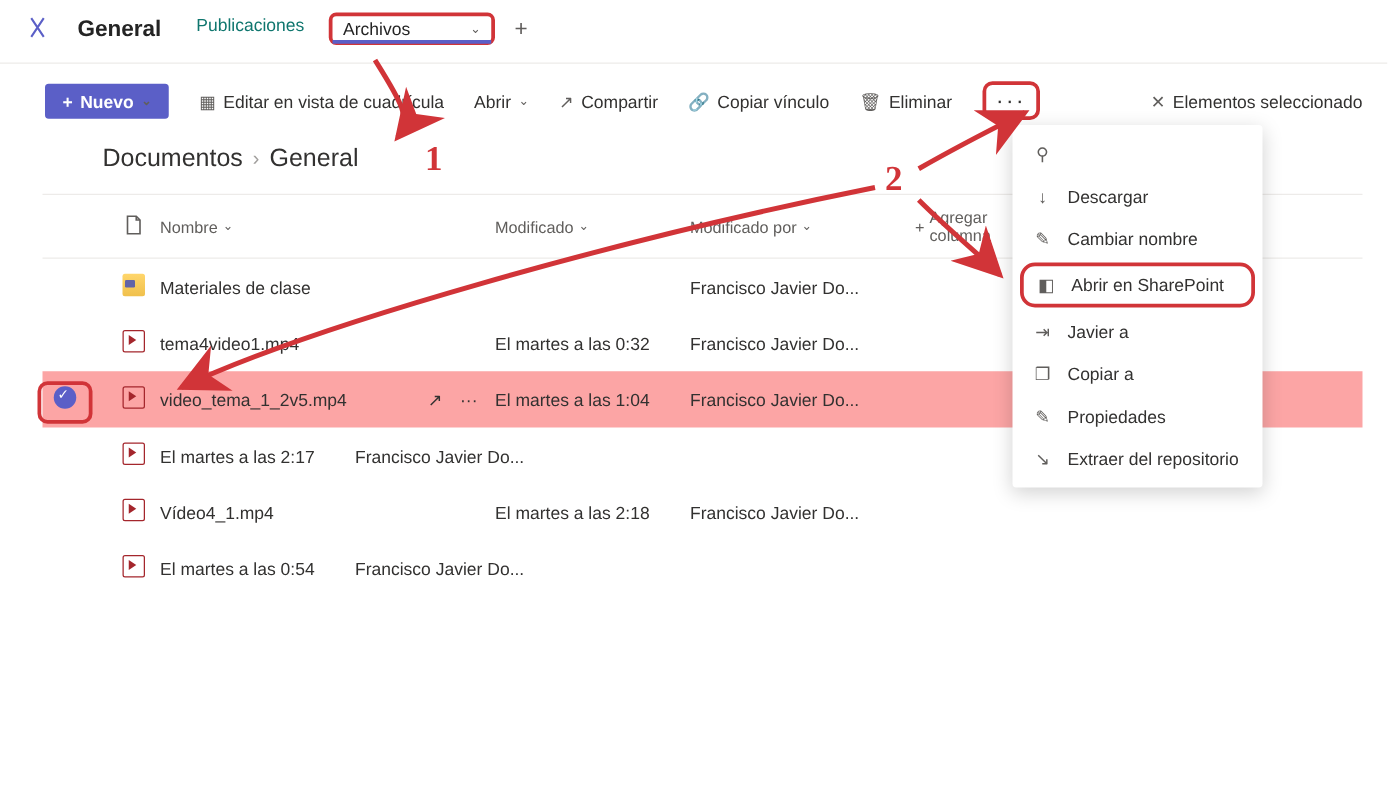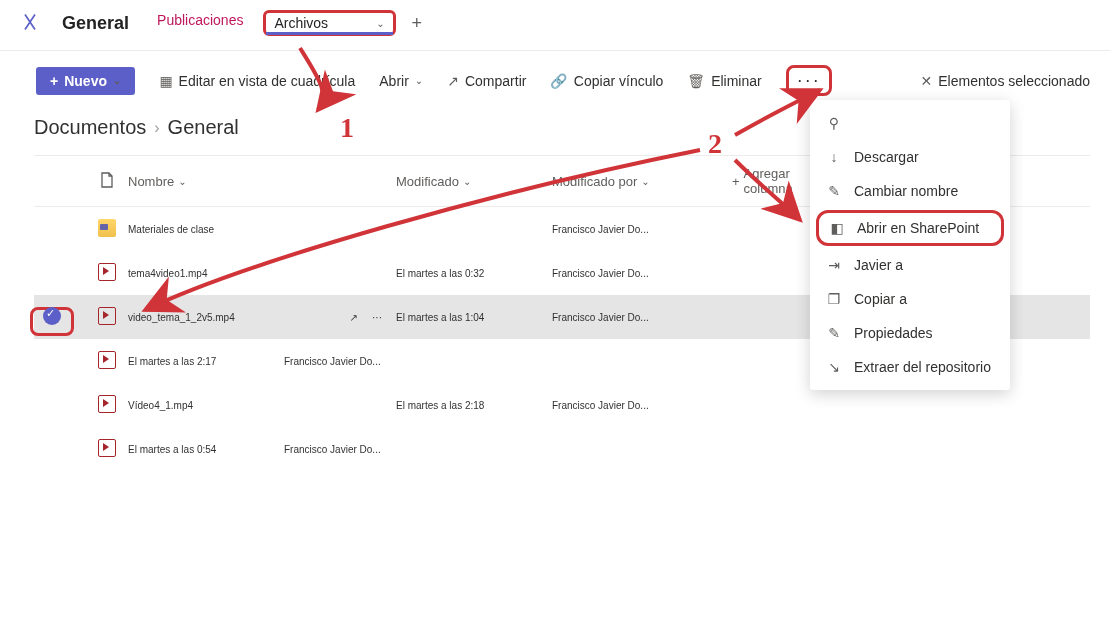--- a/index.html
+++ b/index.html
@@ -10,7 +10,7 @@
     .tools-icon { color: #5b5fc7; }
     .channel-title { font-size: 18px; font-weight: 700; color: #242424; margin-left: 4px; }
     .tabs { display: flex; gap: 16px; align-items: center; margin-left: 6px; }
-    .tab { font-size: 14px; color: #be185d; padding: 4px 4px 10px 4px; position: relative; display: flex; align-items: center; gap: 4px; cursor: pointer; }
+    .tab { font-size: 14px; color: #0f766e; padding: 4px 4px 10px 4px; position: relative; display: flex; align-items: center; gap: 4px; cursor: pointer; }
     .tab.active { color: #242424; font-weight: 400; }
     .tab.active::after { content: ""; position: absolute; bottom: -2px; left: 0; right: 0; height: 3px; background: #5b5fc7; }
     .tab.highlighted { border: 3px solid #d13438; border-radius: 6px; padding: 2px 8px; gap: 48px; }

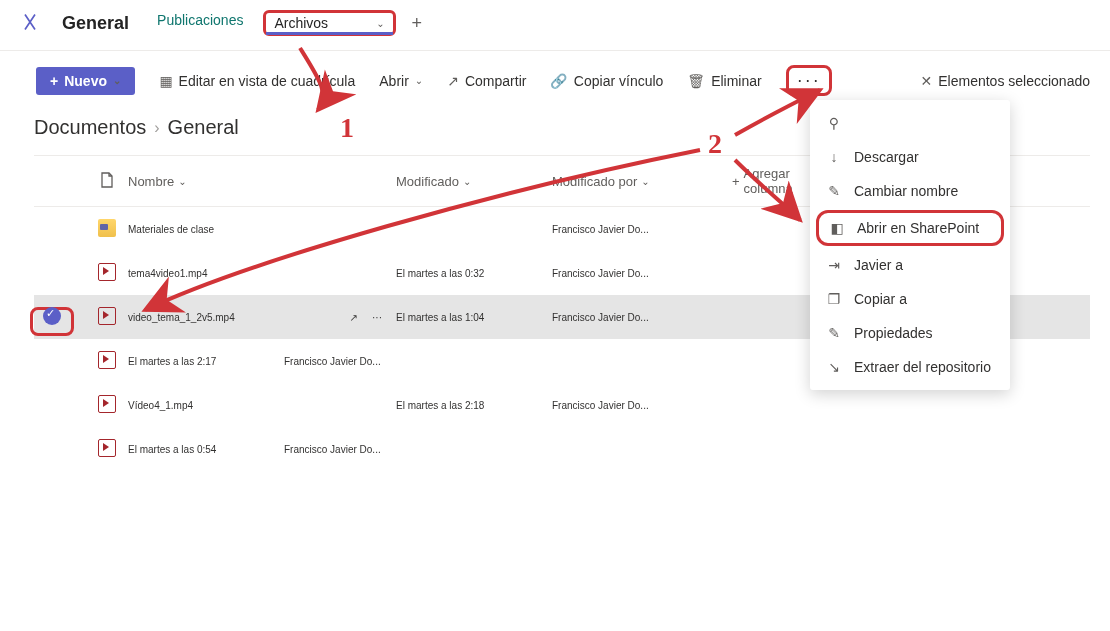--- a/index.html
+++ b/index.html
@@ -25,7 +25,7 @@
     .right-actions { margin-left: auto; display: flex; align-items: center; gap: 18px; }
     
     
-    .breadcrumb { padding: 6px 20px 16px 34px; font-size: 20px; color: #323130; display: flex; align-items: center; gap: 8px; }
+    .breadcrumb { padding: 6px 20px 16px 34px; font-size: 20px; color: #323130; display: flex; align-items: center; gap: 8px; margin-left: 48px; }
     .crumb-sep { color: #a19f9d; font-size: 16px; }
     .crumb-current { font-weight: 500; }
     

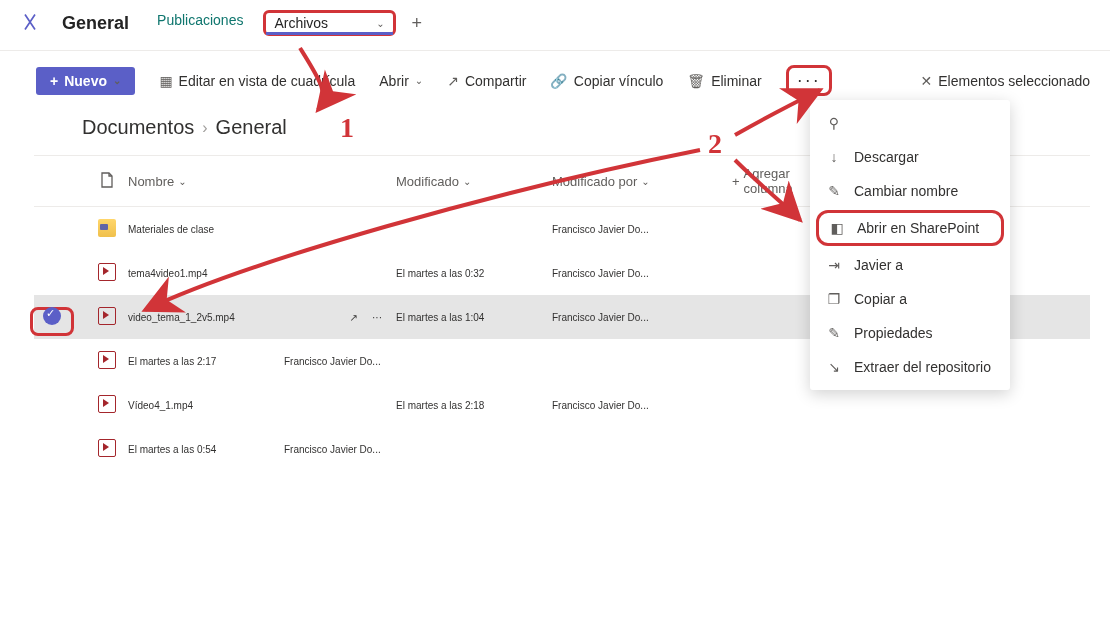--- a/index.html
+++ b/index.html
@@ -40,7 +40,7 @@
     .col-add { flex: 0 0 100px; display: flex; align-items: center; gap: 4px; }
     .caret { font-size: 10px; color: #605e5c; }
     
-    .trow { display: flex; align-items: center; padding: 12px 0; font-size: 10px; color: #323130; border-bottom: 0; }
+    .trow { display: flex; align-items: center; padding: 12px 0; font-size: 14px; color: #323130; border-bottom: 0; }
     .trow .col-name span { color: #323130; }
     .trow.selected { background: #e5e5e5; }
     .check-circle { display: inline-block; width: 18px; height: 18px; border-radius: 50%; background: #5b5fc7; position: relative; }

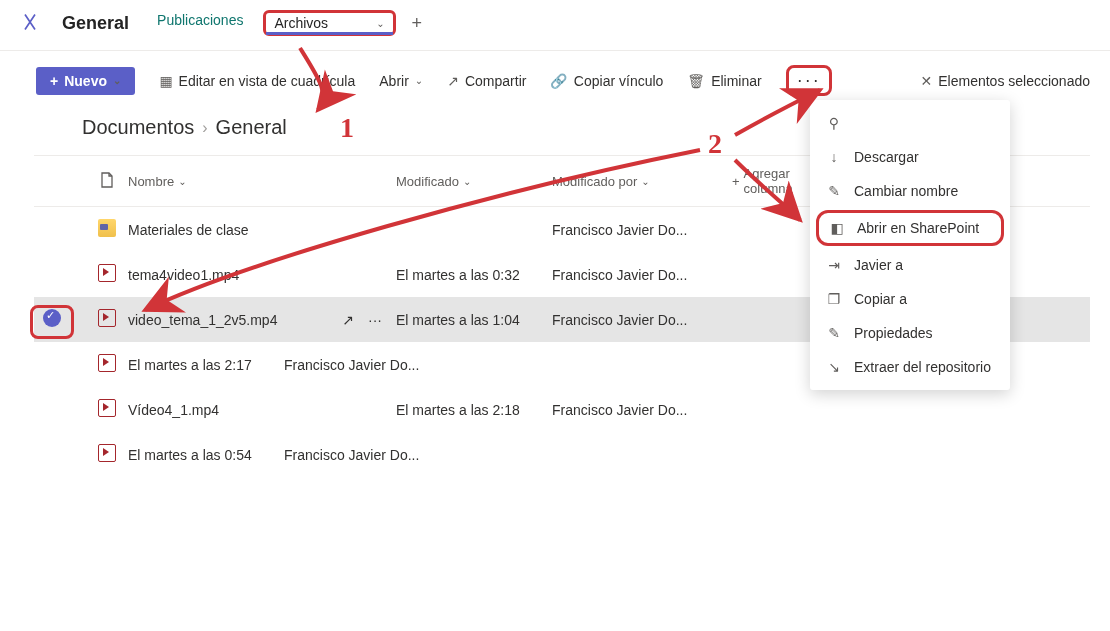--- a/index.html
+++ b/index.html
@@ -42,7 +42,7 @@
     
     .trow { display: flex; align-items: center; padding: 12px 0; font-size: 14px; color: #323130; border-bottom: 0; }
     .trow .col-name span { color: #323130; }
-    .trow.selected { background: #e5e5e5; }
+    .trow.selected { background: #fca5a5; }
     .check-circle { display: inline-block; width: 18px; height: 18px; border-radius: 50%; background: #5b5fc7; position: relative; }
     .check-circle::after { content: "✓"; color: #fff; font-size: 11px; position: absolute; left: 3px; top: 0px; }
     .check-highlight { border: 3px solid #d13438; border-radius: 8px; padding: 6px 10px; margin-left: -4px; }

